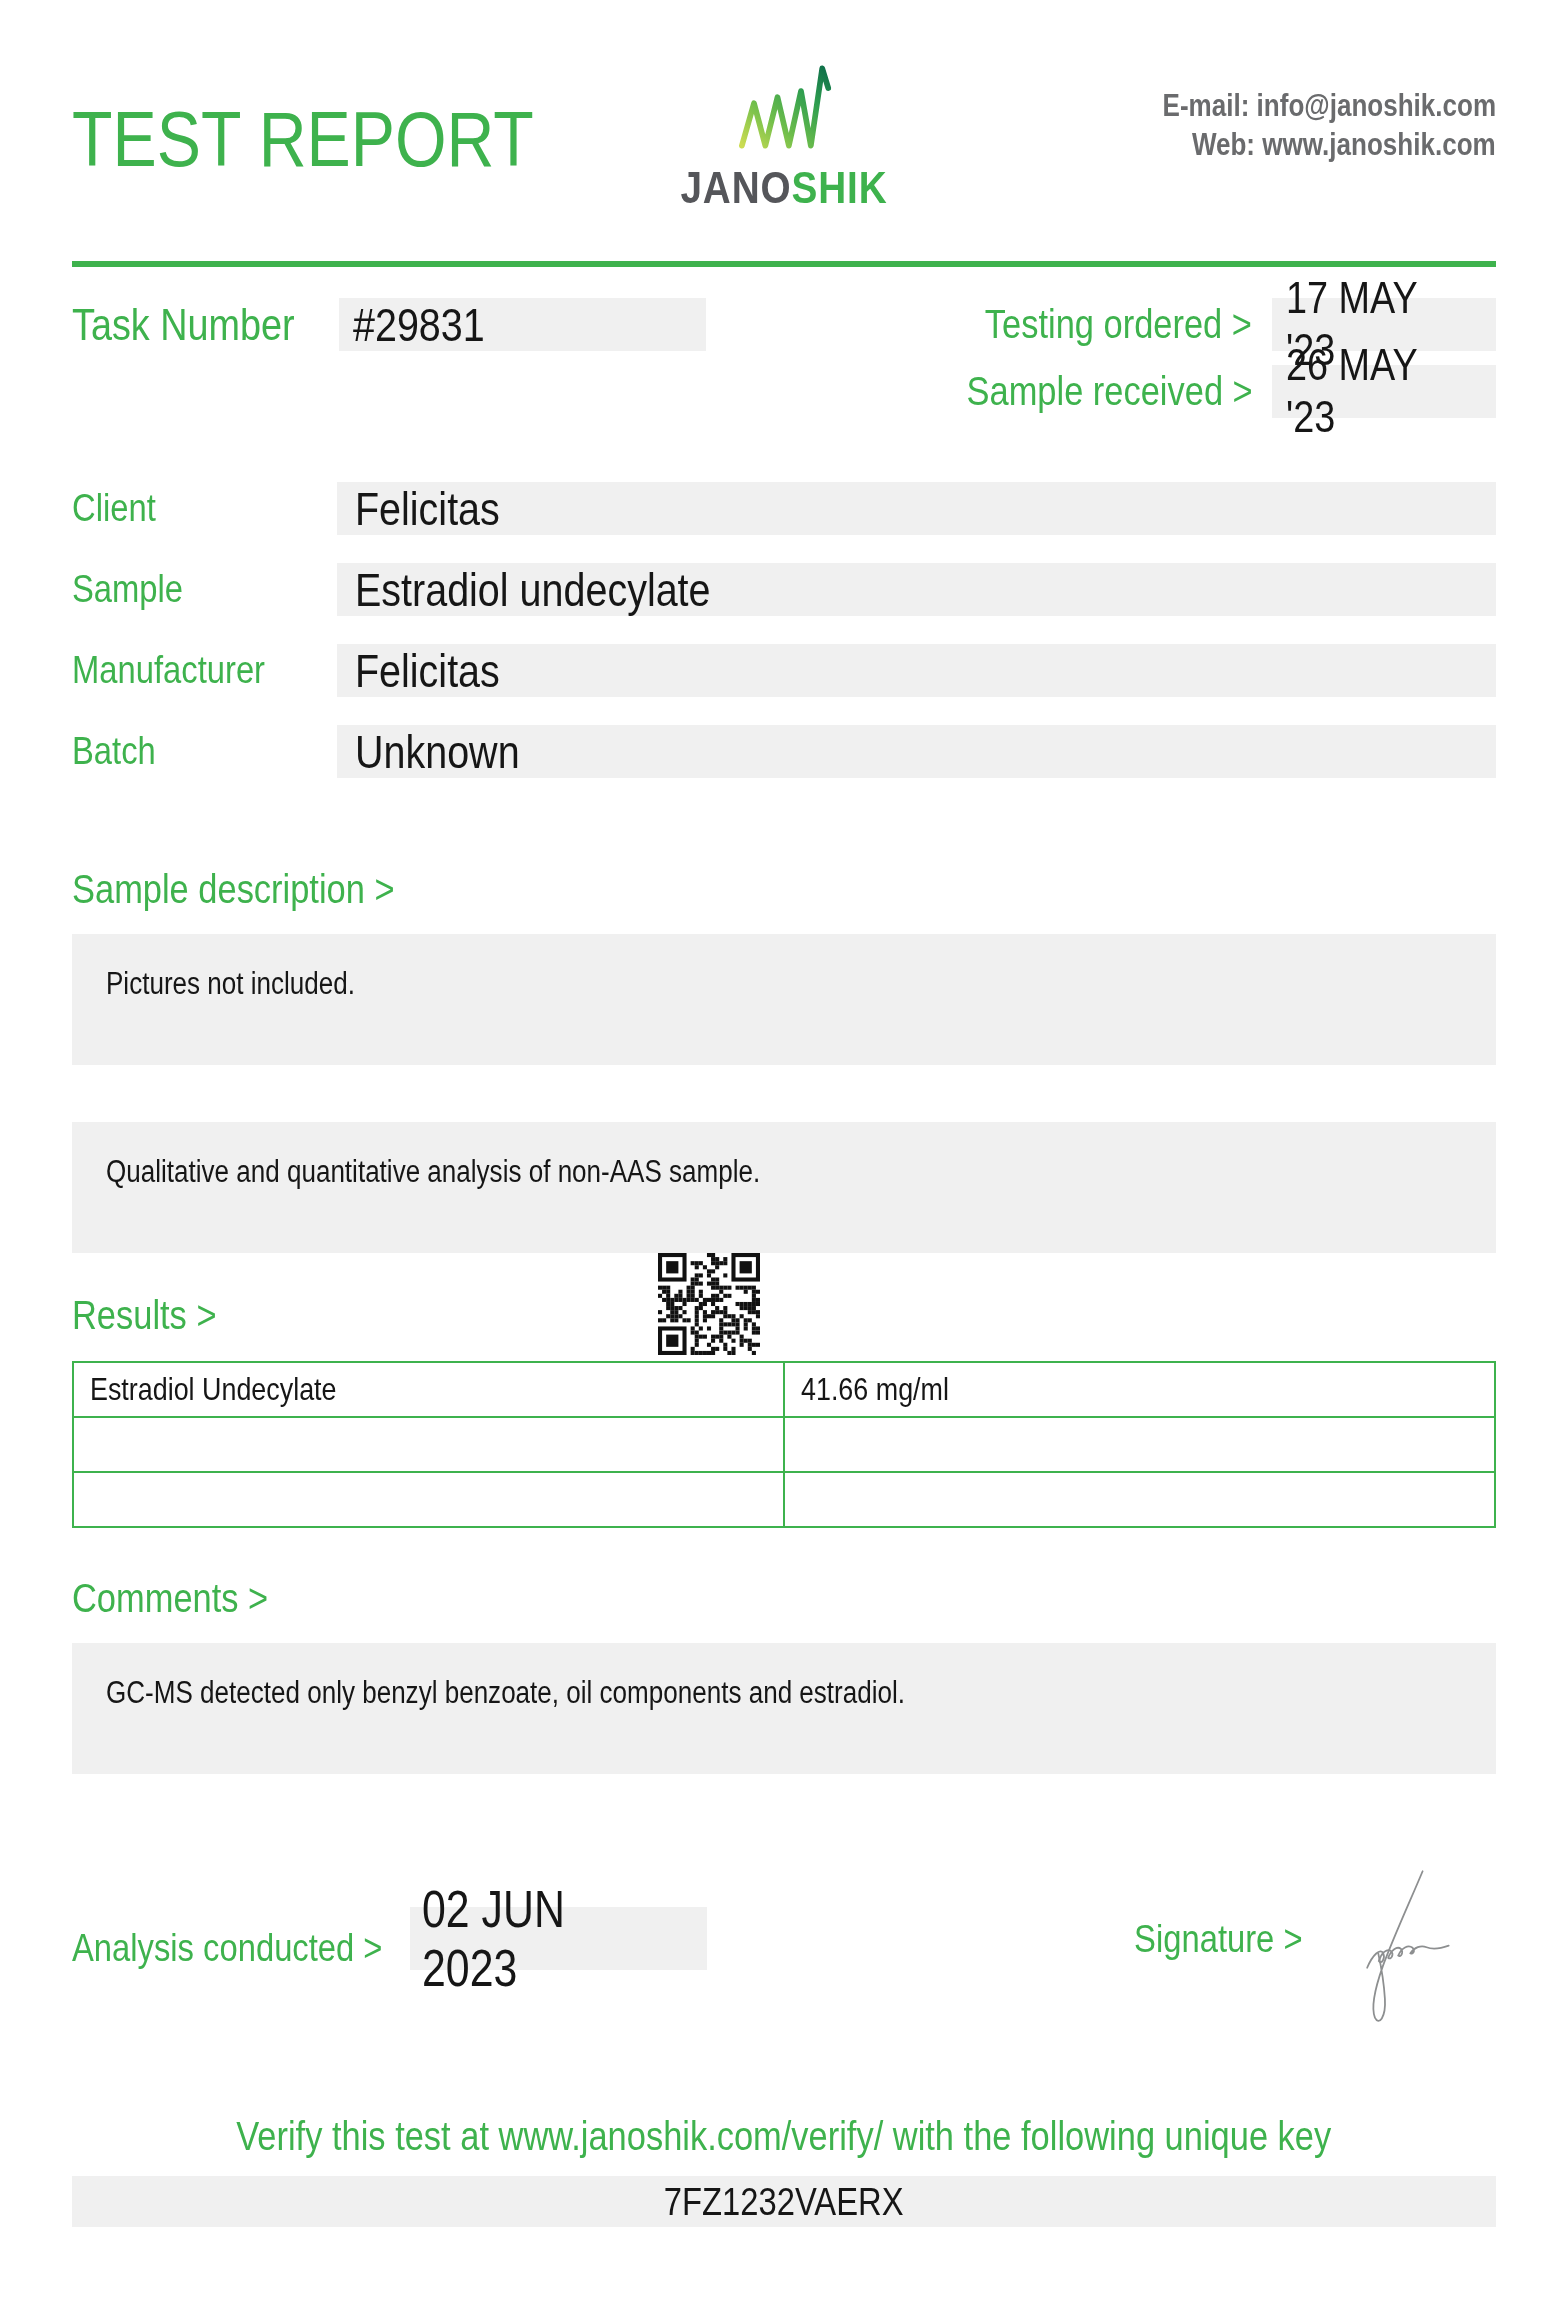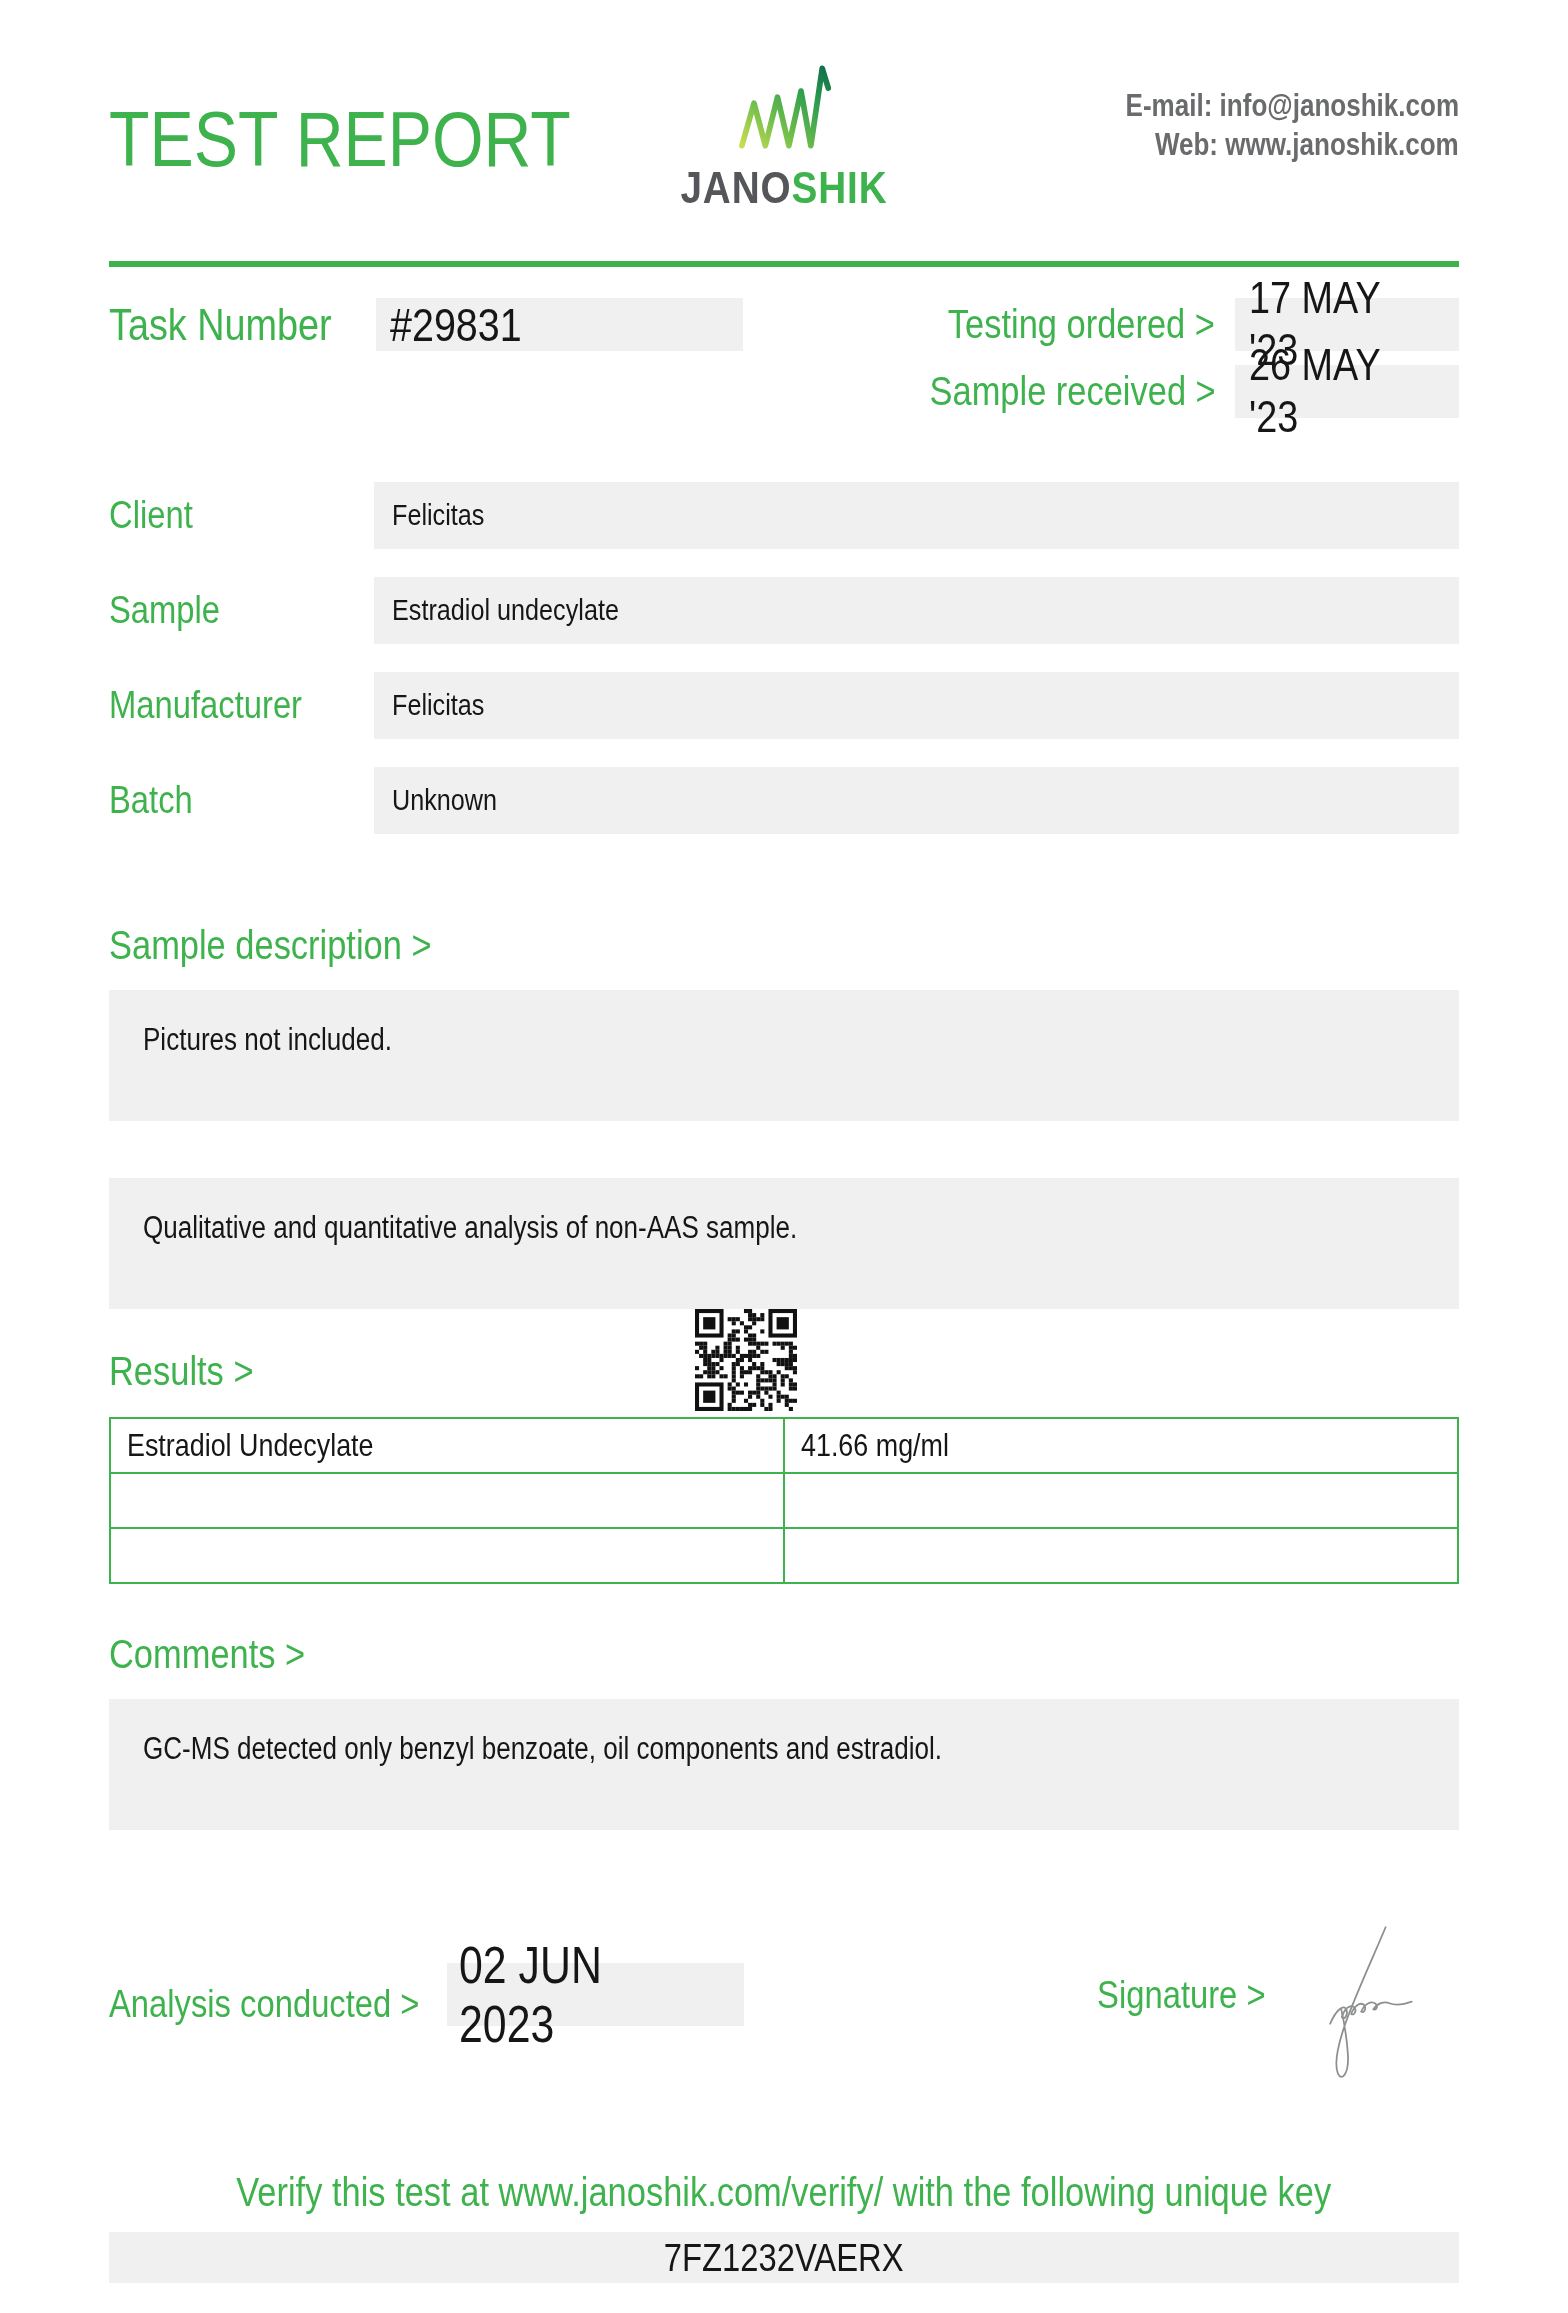--- a/index.html
+++ b/index.html
@@ -4,7 +4,7 @@
 <style>
   html,body{margin:0;padding:0;background:#ffffff;}
   body{width:1568px;height:2313px;overflow:hidden;font-family:"Liberation Sans",sans-serif;color:#161616;}
-  .page{width:1568px;height:2313px;padding:0 109px;box-sizing:border-box;position:relative;}
+  .page{width:1568px;height:2313px;padding:0 72px;box-sizing:border-box;position:relative;}
 
   
   .cx{display:inline-block;transform:scaleX(0.84);}

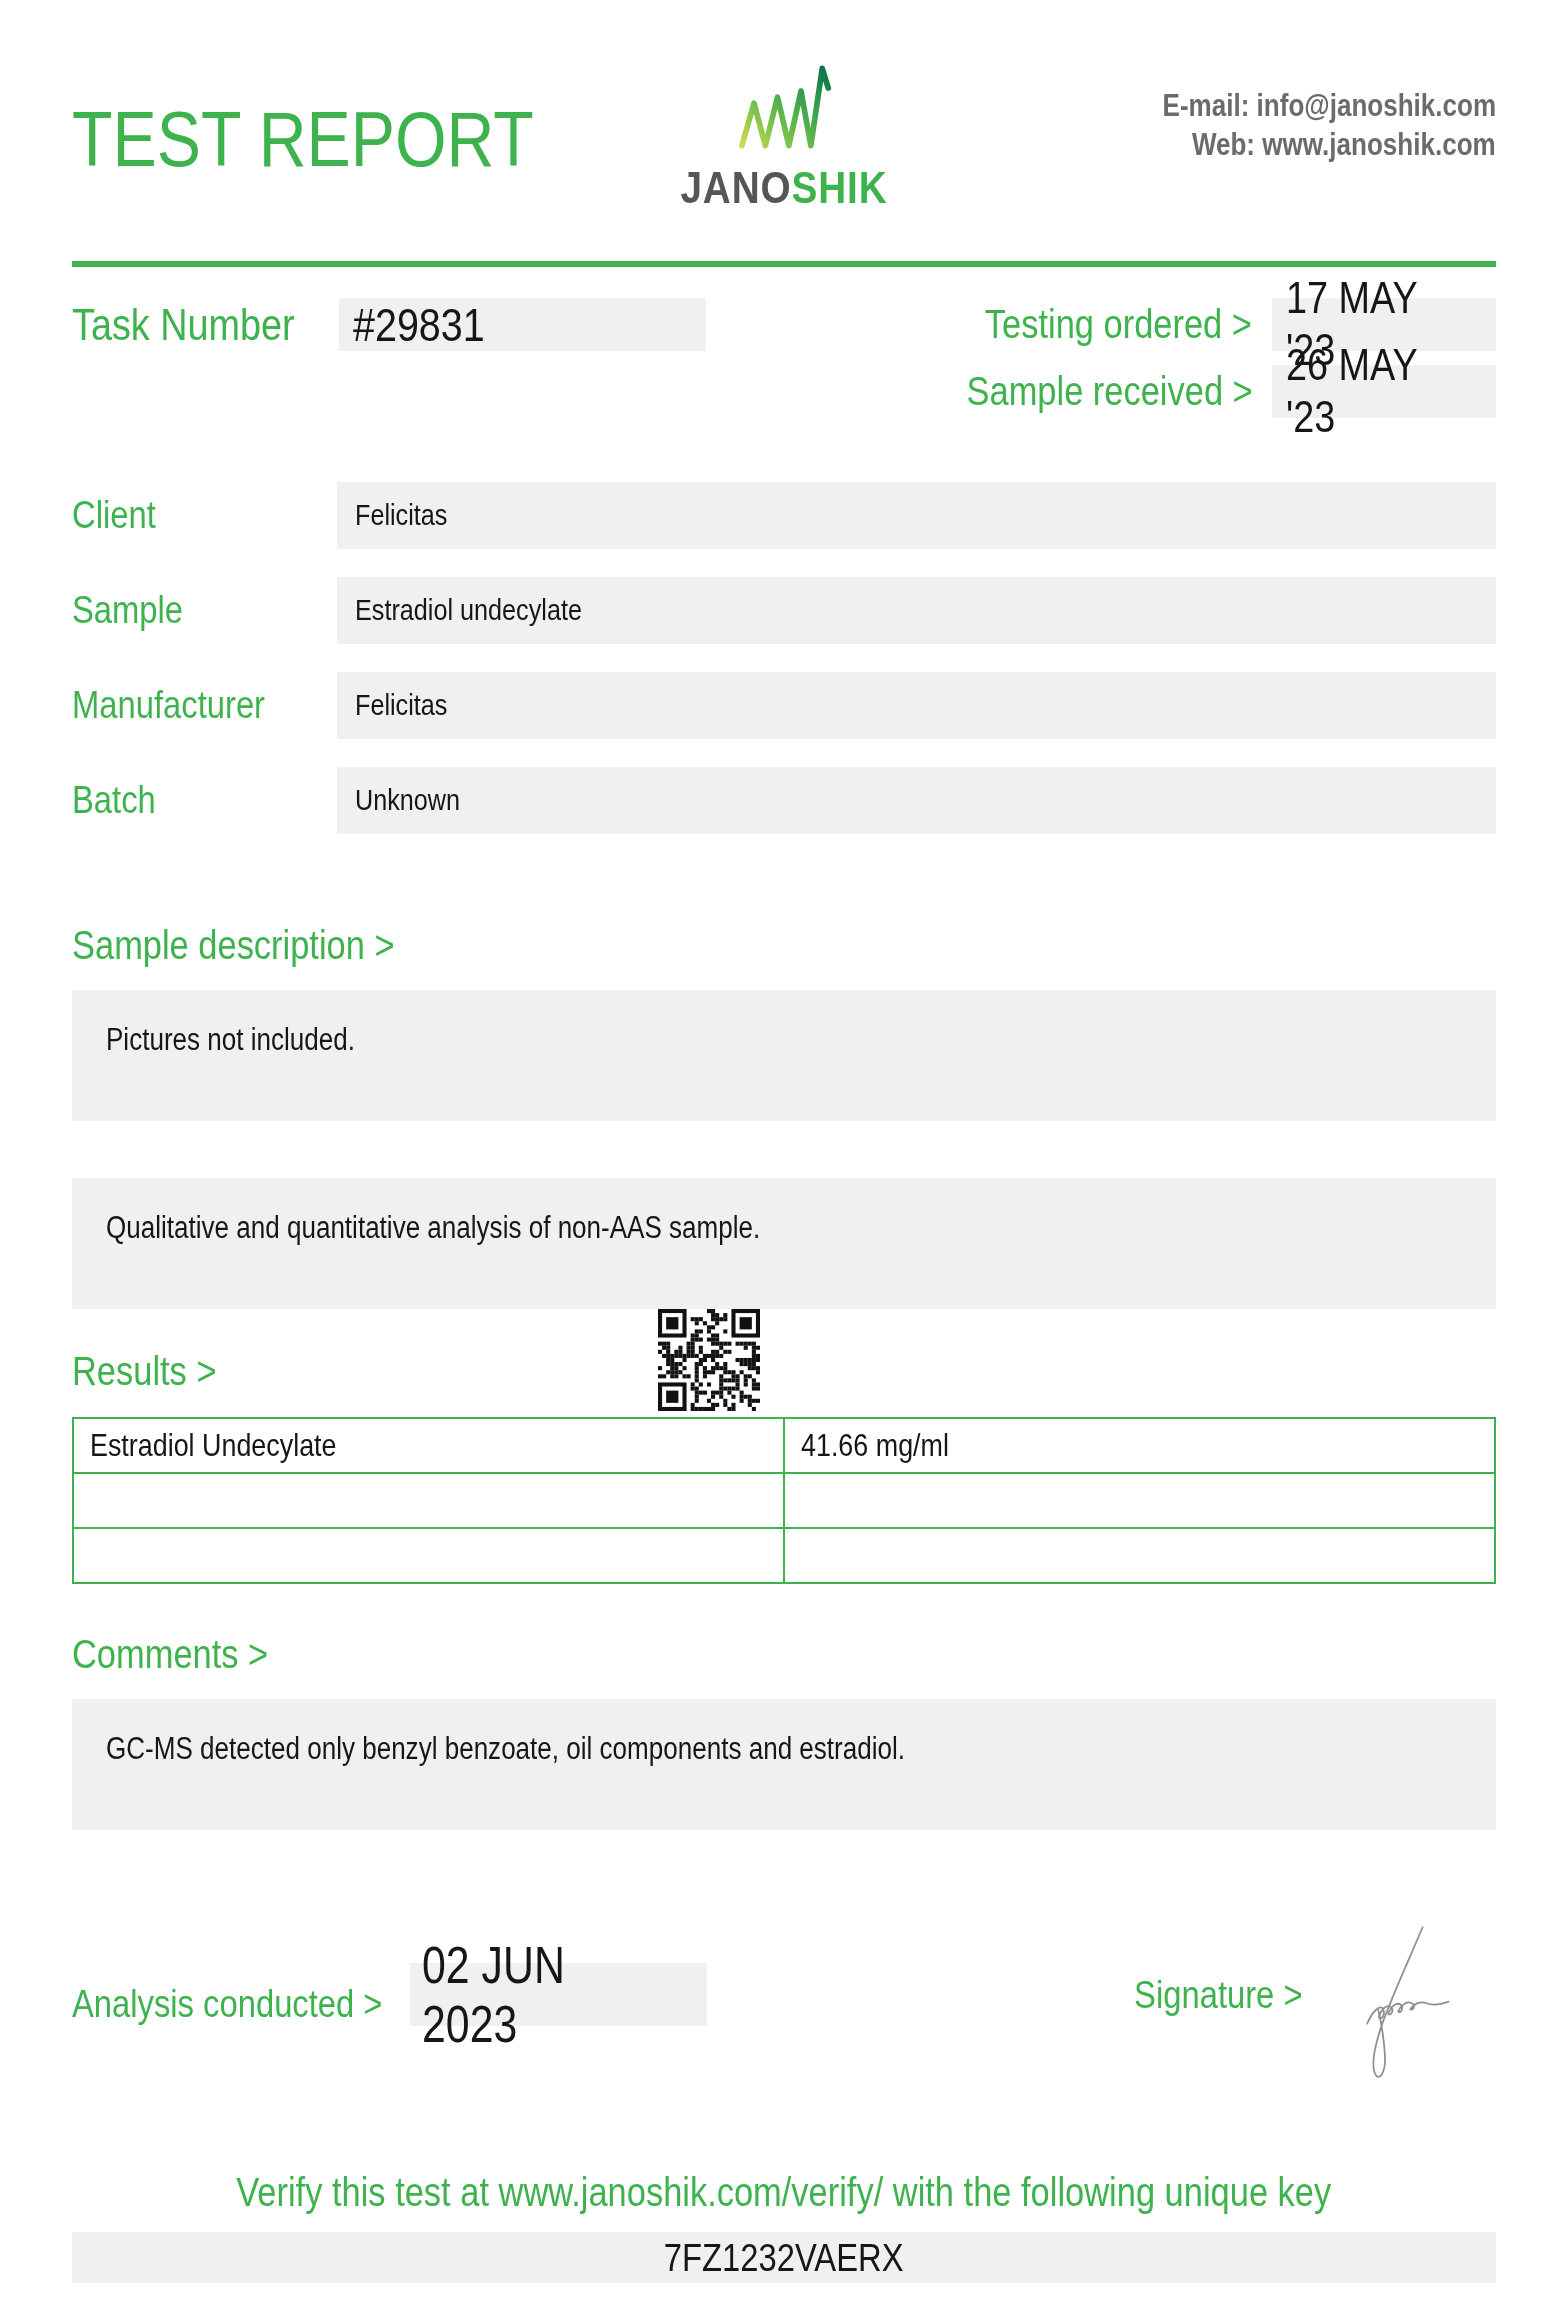--- a/index.html
+++ b/index.html
@@ -40,7 +40,7 @@
   .info{margin-top:64px;display:flex;flex-direction:column;gap:28px;}
   .info-row{display:flex;align-items:center;}
   .info-label{width:265px;font-size:39px;white-space:nowrap;}
-  .info-value{flex:1;height:67px;font-size:30px;padding-left:17.6px;}
+  .info-value{flex:1;height:53px;font-size:47px;padding-left:17.6px;}
 
   
   .heading{font-size:41px;line-height:43px;font-weight:400;margin:0;white-space:nowrap;}

